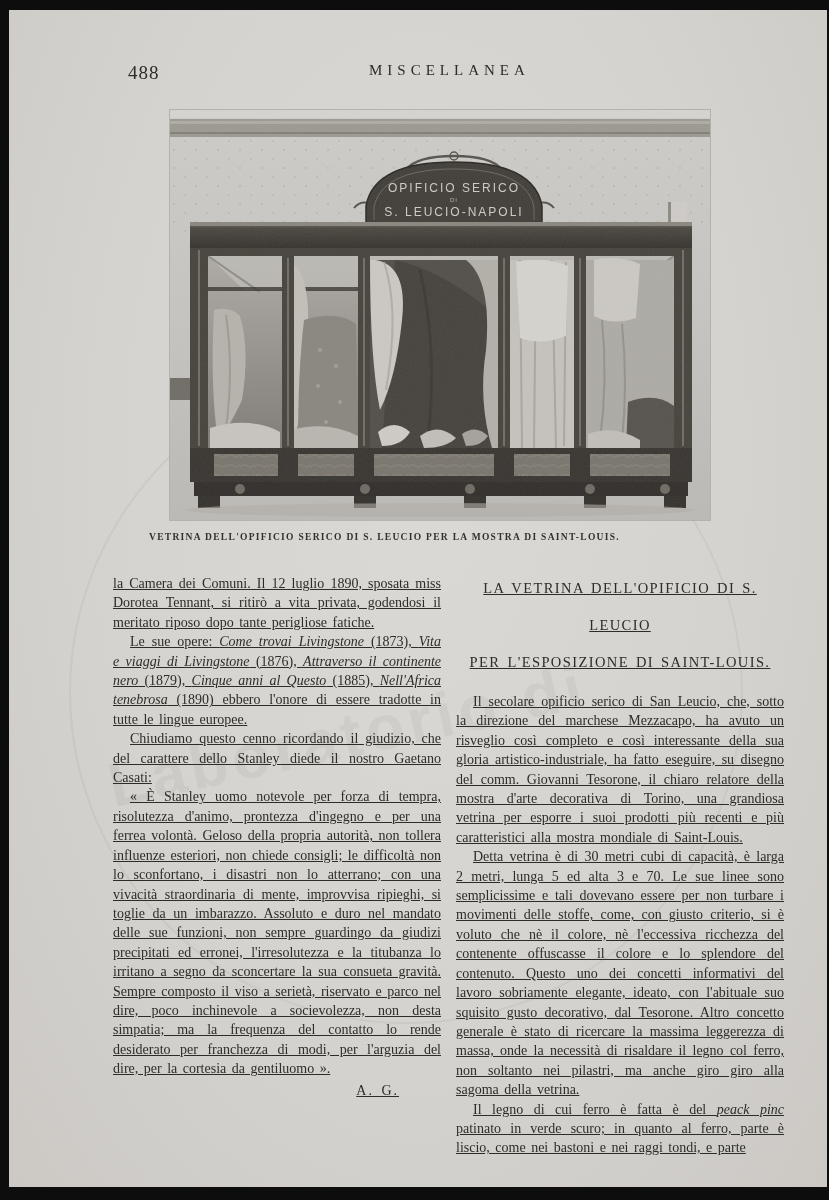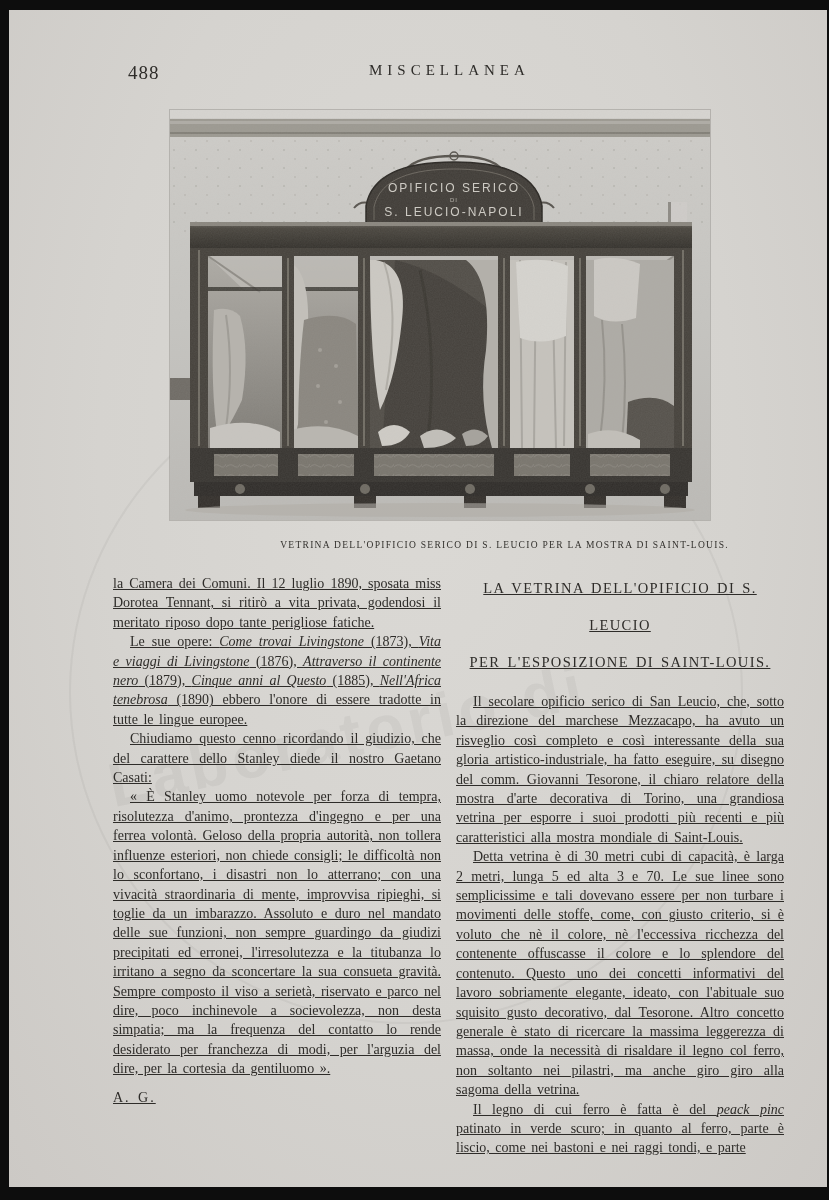--- a/index.html
+++ b/index.html
@@ -45,10 +45,9 @@
   }
   .caption{
     position:absolute;left:140px;top:522px;width:580px;
-    text-align:right;
-    font-size:9.5px;font-weight:normal;letter-spacing:1.3px;
+    text-align:left;
+    font-size:9.5px;font-weight:bold;letter-spacing:1.3px;
     color:#33312d;
-    margin-top:8px;
   }
   .column{
     position:absolute;width:328px;

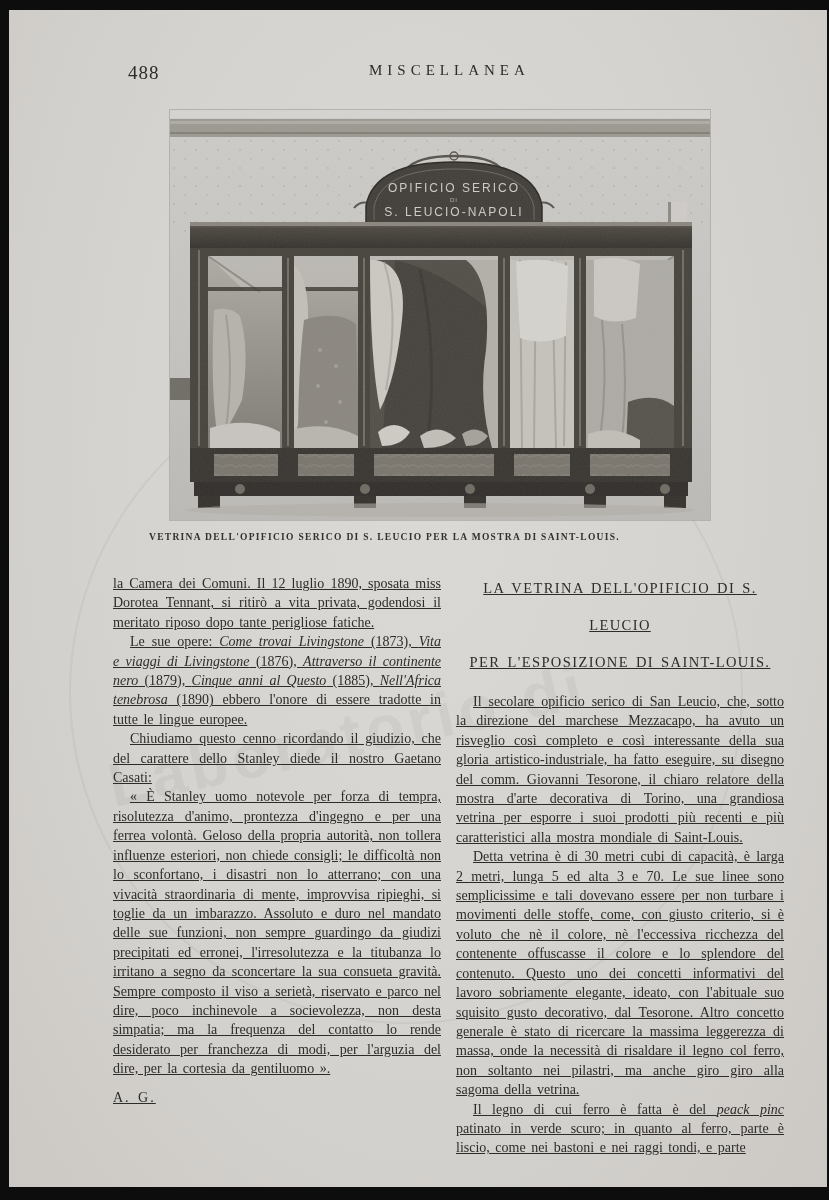--- a/index.html
+++ b/index.html
@@ -66,8 +66,8 @@
     word-spacing:2px;
   }
   .signature{
-    margin-top:9px;
-    text-align:left;
+    margin-top:2px;
+    text-align:right;
     padding-right:42px;
     letter-spacing:2px;
   }

